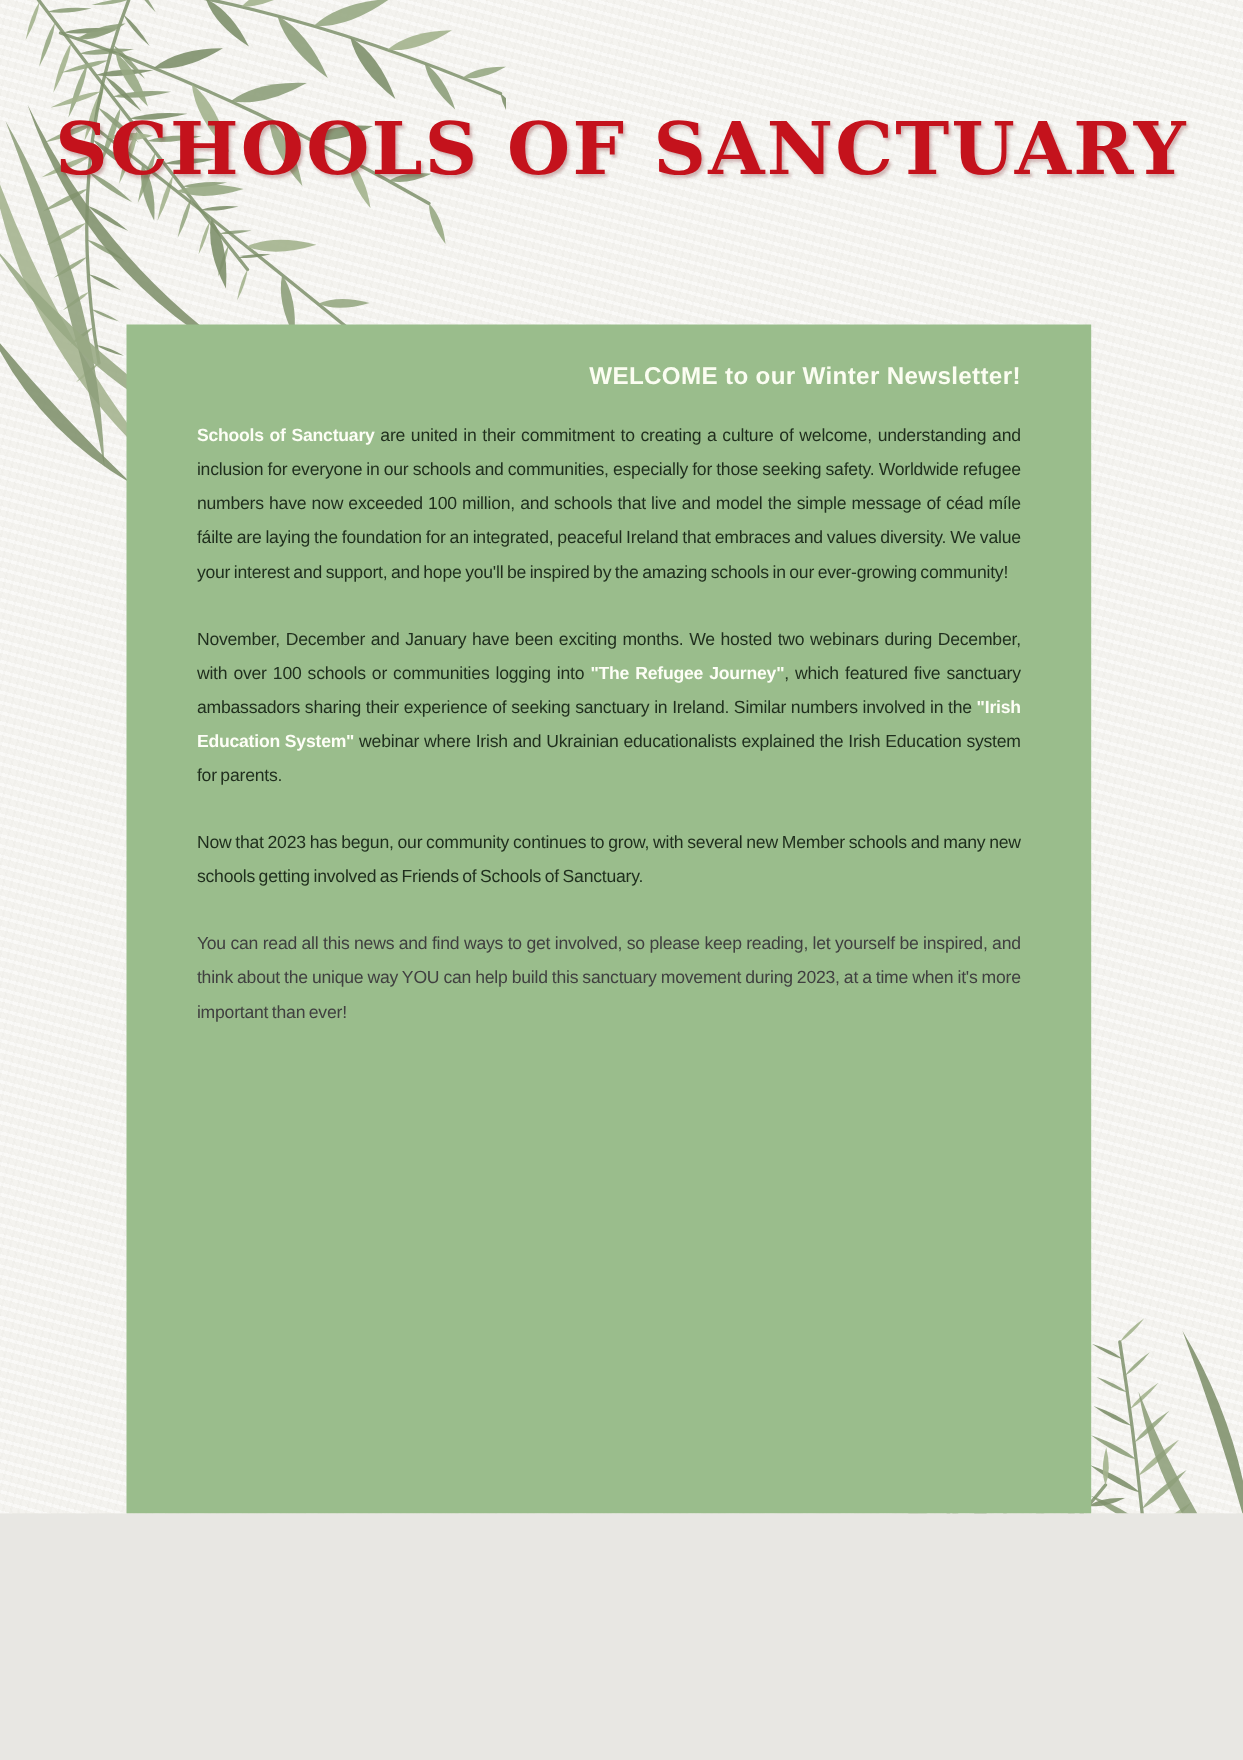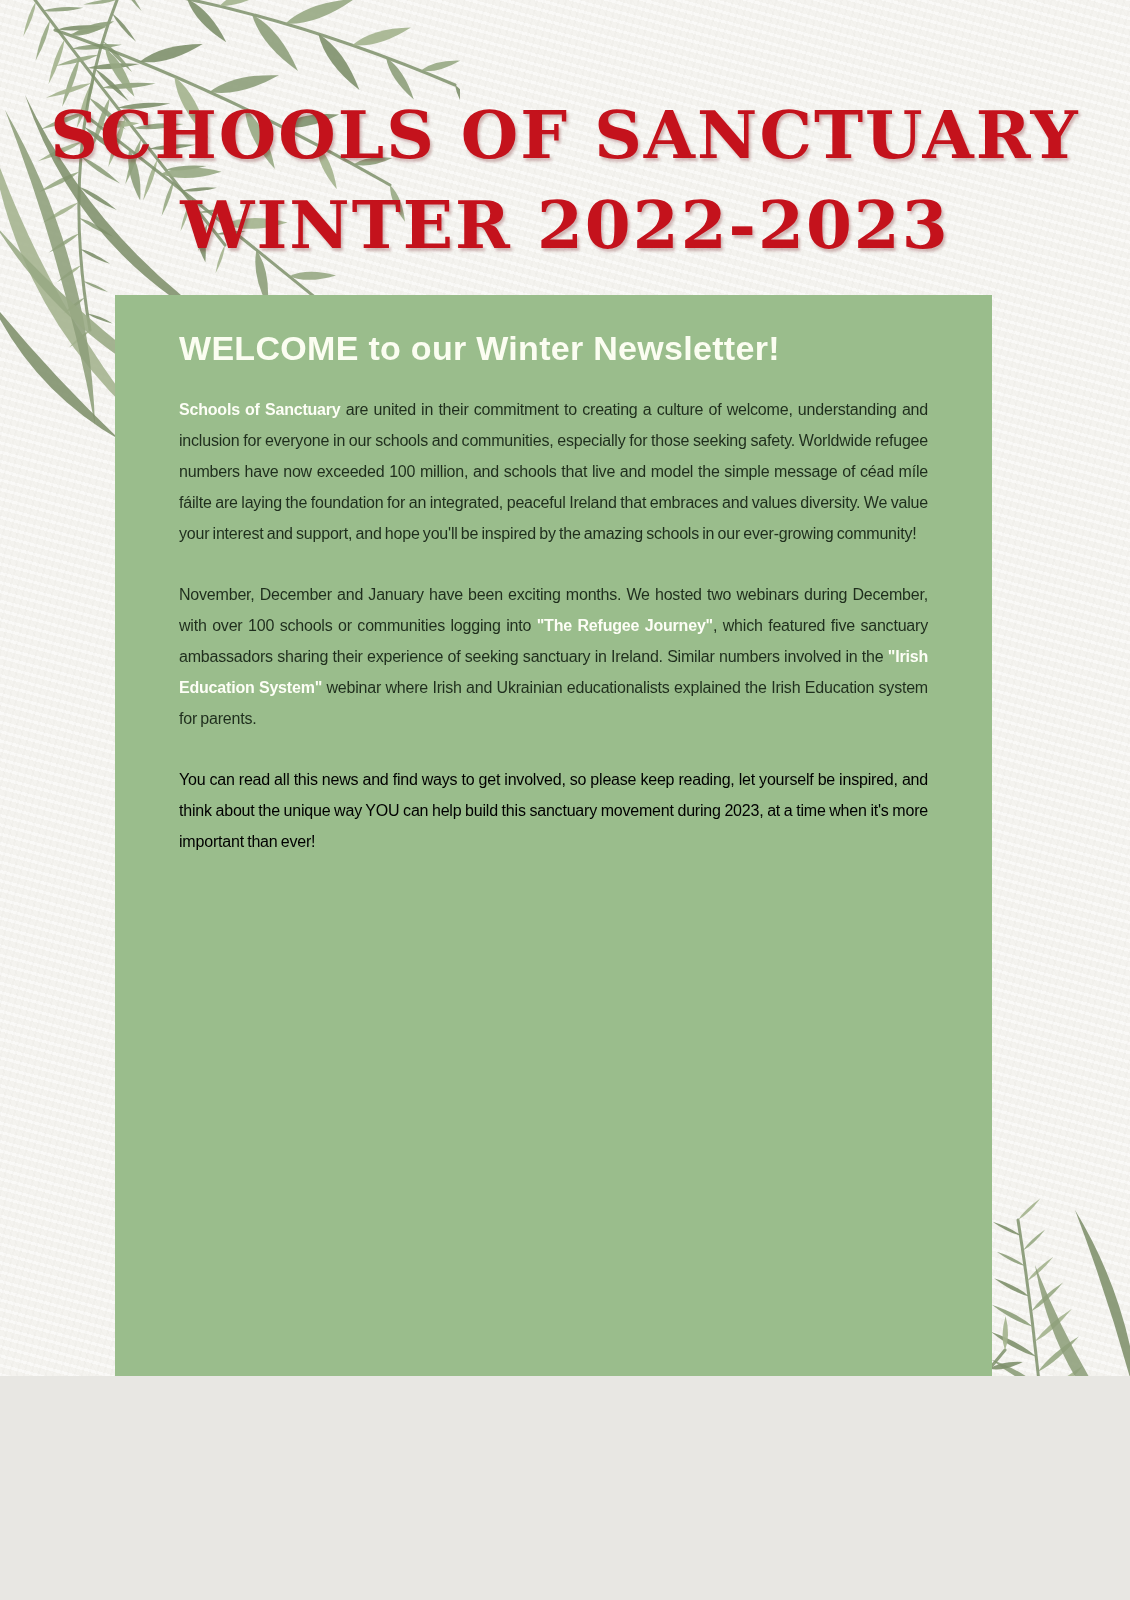--- a/index.html
+++ b/index.html
@@ -220,7 +220,6 @@
 
   <h1 class="title" style="color: rgb(196, 18, 28);">
     <span>SCHOOLS OF SANCTUARY</span>
-    <span>WINTER 2022-2023</span>
   </h1>
 
   <section class="green-box" style="background: rgb(154, 189, 140);">

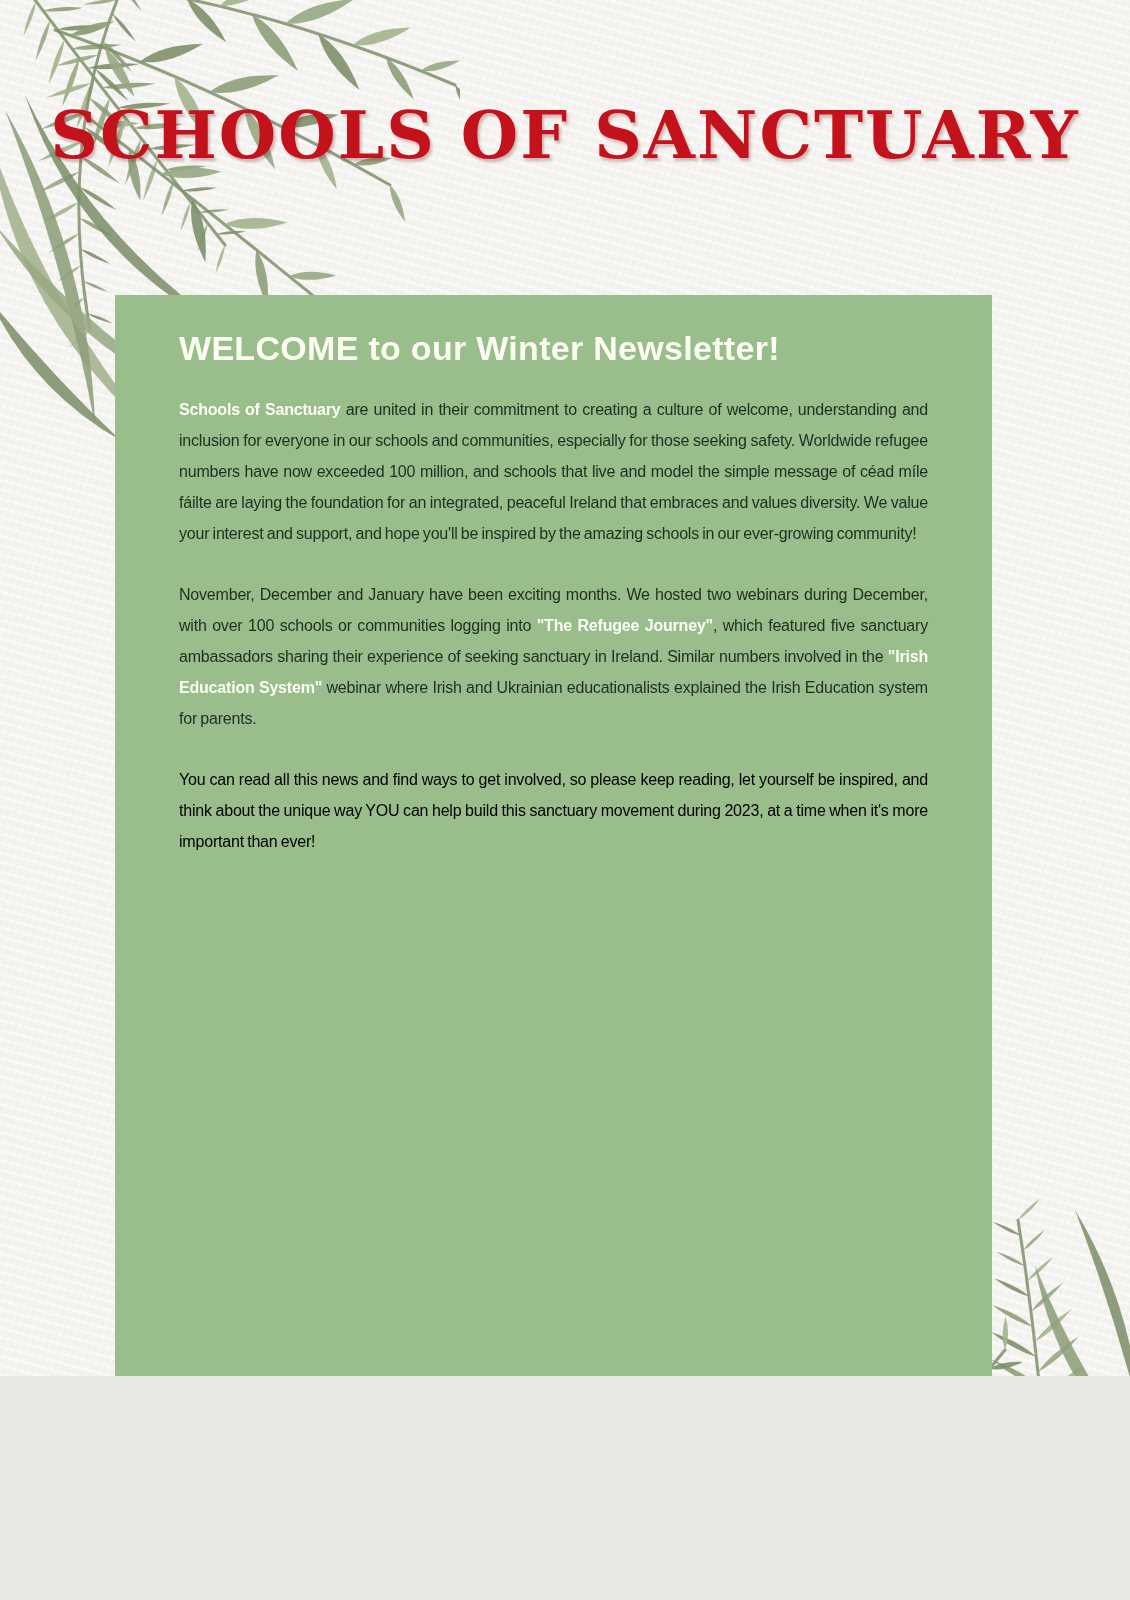--- a/index.html
+++ b/index.html
@@ -35,8 +35,8 @@
   }
   .welcome{
     margin:0 0 26px 0;
-    text-align:left;
-    font-size:34px;font-weight:bold;letter-spacing:.3px;
+    text-align:right;
+    font-size:22px;font-weight:bold;letter-spacing:.3px;
   }
   .body-text p{
     margin:0 0 30px 0;

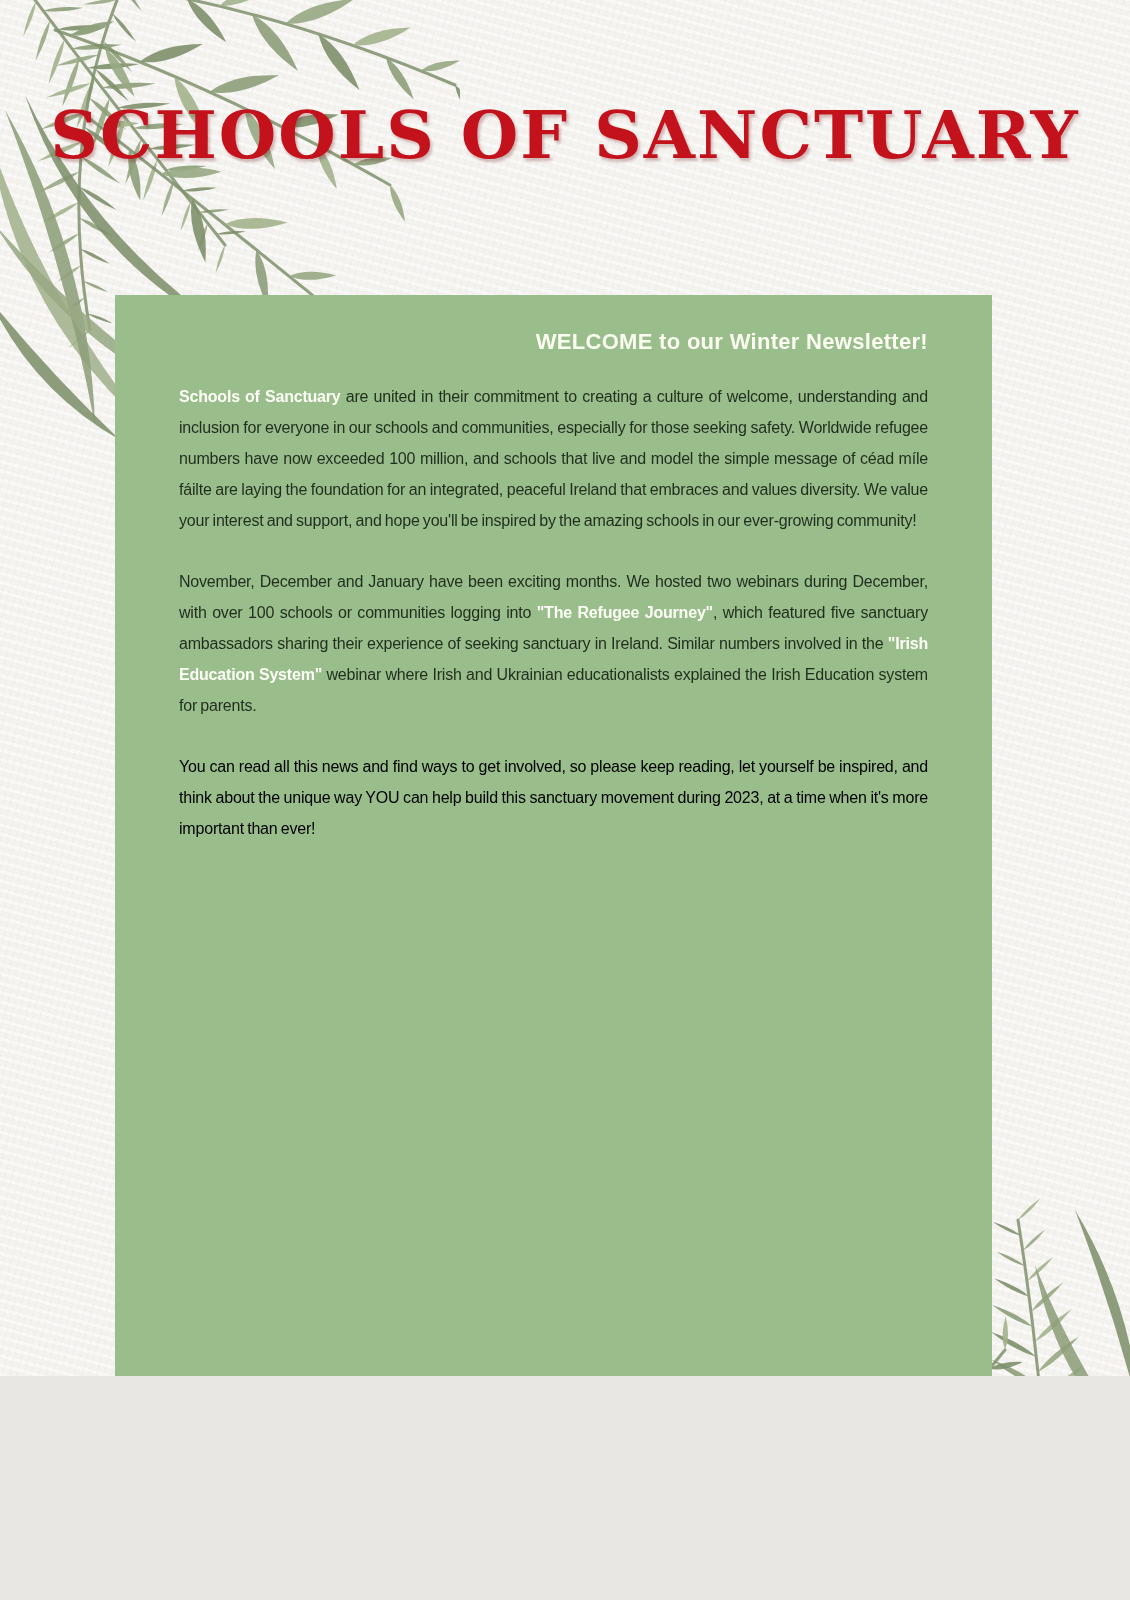--- a/index.html
+++ b/index.html
@@ -227,6 +227,7 @@
     <div class="body-text">
       <p style="color: rgb(31, 46, 29);"><span class="hl" style="color: rgb(253, 254, 246);">Schools of Sanctuary</span><span> are united in their commitment to creating a culture of welcome, understanding and inclusion for everyone in our schools and communities, especially for those seeking safety. Worldwide refugee numbers have now exceeded 100 million, and schools that live and model the simple message of céad míle fáilte are laying the foundation for an integrated, peaceful Ireland that embraces and values diversity. We value your interest and support, and hope you'll be inspired by the amazing schools in our ever-growing community!</span></p>
       <p style="color: rgb(31, 46, 29);"><span>November, December and January have been exciting months. We hosted two webinars during December, with over 100 schools or communities logging into </span><span class="hl" style="color: rgb(253, 254, 246);">"The Refugee Journey"</span><span>, which featured five sanctuary ambassadors sharing their experience of seeking sanctuary in Ireland. Similar numbers involved in the </span><span class="hl" style="color: rgb(253, 254, 246);">"Irish Education System"</span><span> webinar where Irish and Ukrainian educationalists explained the Irish Education system for parents.</span></p>
+      <p style="color: rgb(31, 46, 29);"><span>Now that 2023 has begun, our community continues to grow, with several new Member schools and many new schools getting involved as Friends of Schools of Sanctuary.</span></p>
       <p style="color: #000000;"><span>You can read all this news and find ways to get involved, so please keep reading, let yourself be inspired, and think about the unique way YOU can help build this sanctuary movement during 2023, at a time when it's more important than ever!</span></p>
     </div>
   </section>

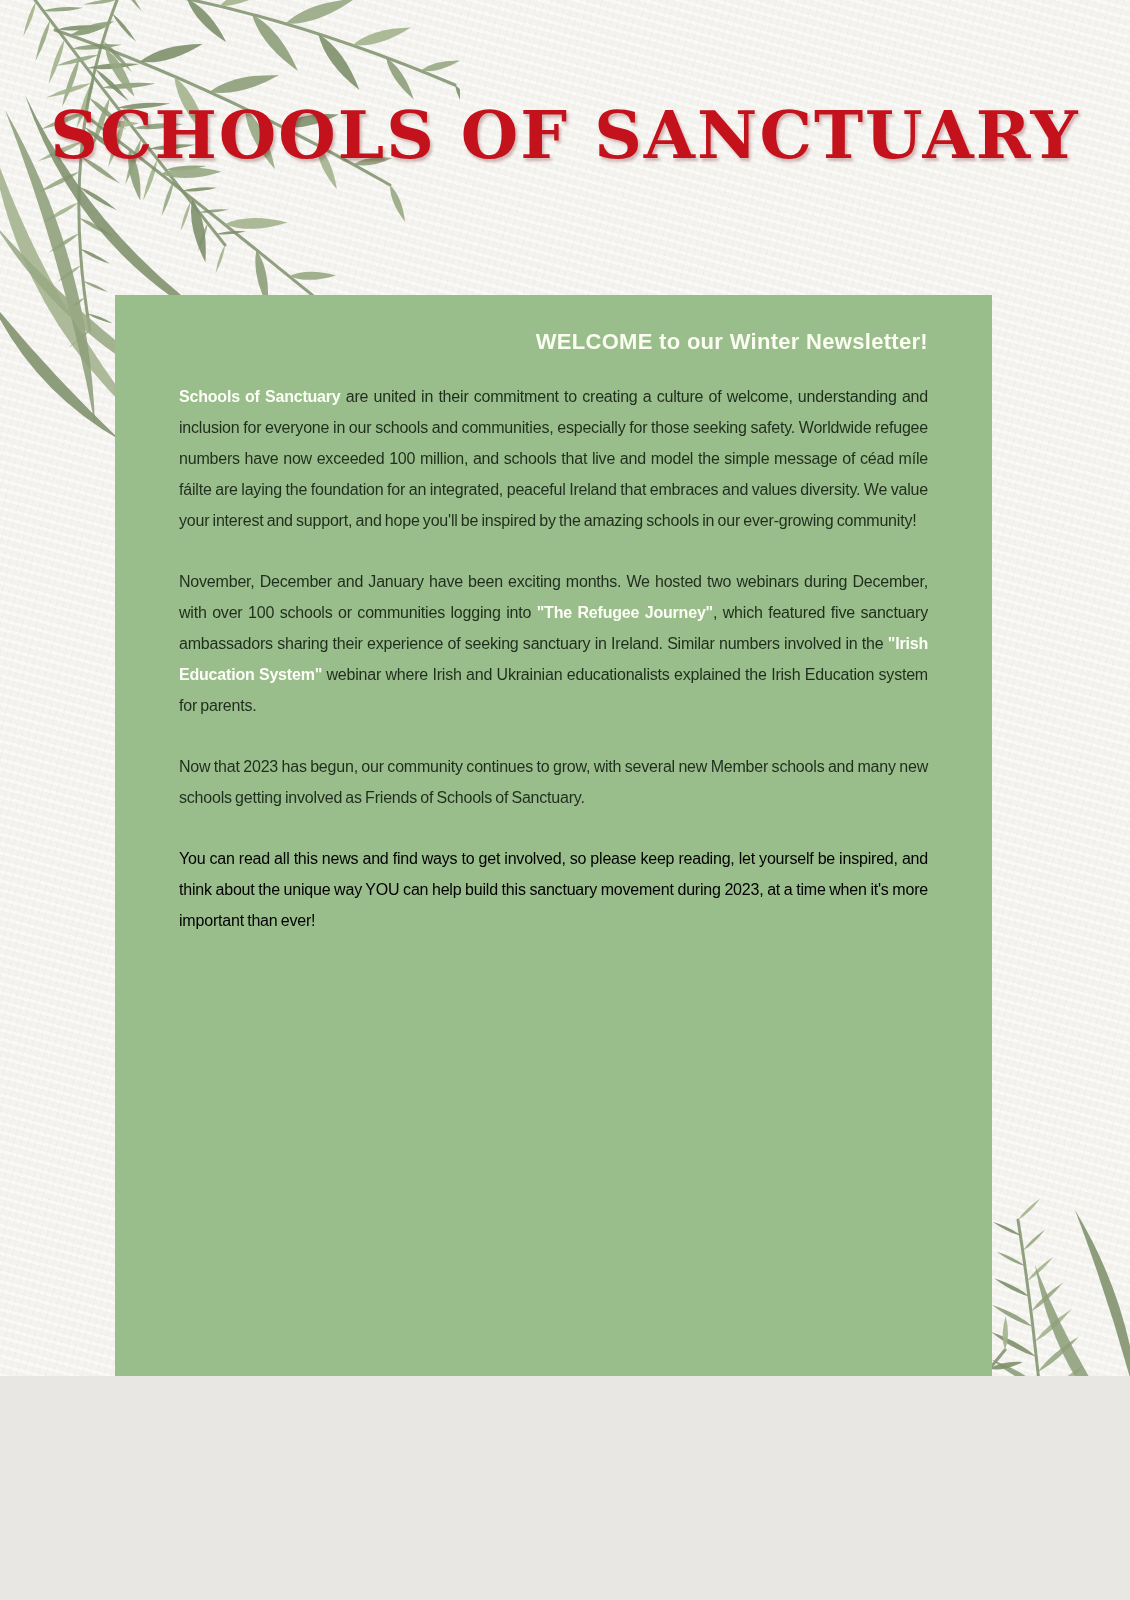--- a/index.html
+++ b/index.html
@@ -228,7 +228,7 @@
       <p style="color: rgb(31, 46, 29);"><span class="hl" style="color: rgb(253, 254, 246);">Schools of Sanctuary</span><span> are united in their commitment to creating a culture of welcome, understanding and inclusion for everyone in our schools and communities, especially for those seeking safety. Worldwide refugee numbers have now exceeded 100 million, and schools that live and model the simple message of céad míle fáilte are laying the foundation for an integrated, peaceful Ireland that embraces and values diversity. We value your interest and support, and hope you'll be inspired by the amazing schools in our ever-growing community!</span></p>
       <p style="color: rgb(31, 46, 29);"><span>November, December and January have been exciting months. We hosted two webinars during December, with over 100 schools or communities logging into </span><span class="hl" style="color: rgb(253, 254, 246);">"The Refugee Journey"</span><span>, which featured five sanctuary ambassadors sharing their experience of seeking sanctuary in Ireland. Similar numbers involved in the </span><span class="hl" style="color: rgb(253, 254, 246);">"Irish Education System"</span><span> webinar where Irish and Ukrainian educationalists explained the Irish Education system for parents.</span></p>
       <p style="color: rgb(31, 46, 29);"><span>Now that 2023 has begun, our community continues to grow, with several new Member schools and many new schools getting involved as Friends of Schools of Sanctuary.</span></p>
-      <p style="color: #000000;"><span>You can read all this news and find ways to get involved, so please keep reading, let yourself be inspired, and think about the unique way YOU can help build this sanctuary movement during 2023, at a time when it's more important than ever!</span></p>
+      <p style="color: #404040;"><span>You can read all this news and find ways to get involved, so please keep reading, let yourself be inspired, and think about the unique way YOU can help build this sanctuary movement during 2023, at a time when it's more important than ever!</span></p>
     </div>
   </section>
 

